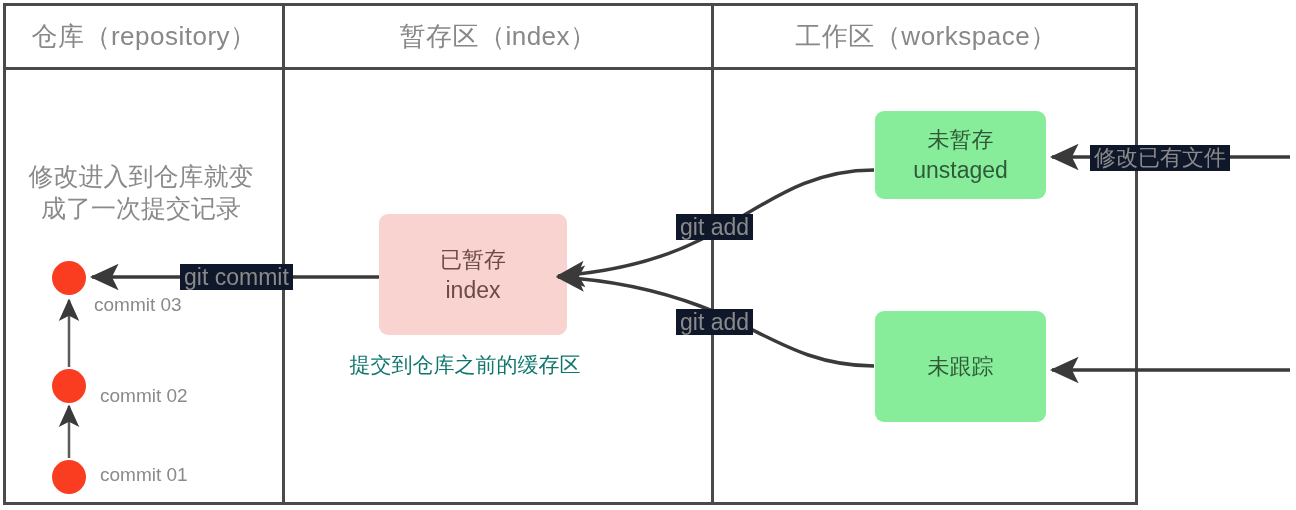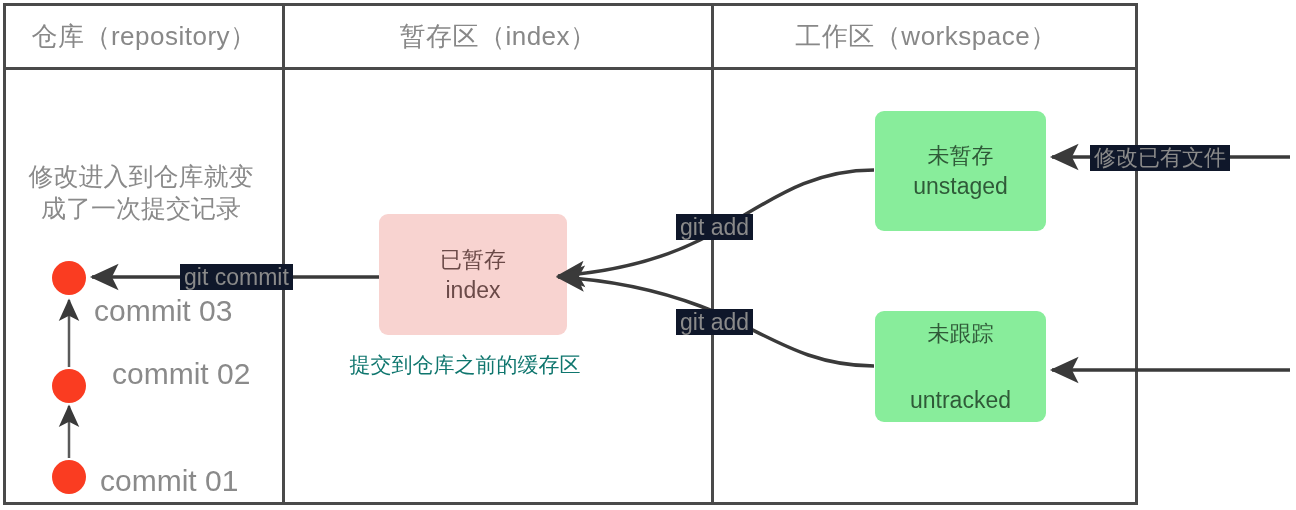--- a/index.html
+++ b/index.html
@@ -136,7 +136,7 @@
     background: #88ed9b;
     color: #2f5a38;
   }
-  .box-unstaged  { top: 111px; height: 120px; }
+  .box-unstaged  { top: 111px; height: 88px; }
   .box-untracked { top: 311px; height: 111px; gap: 36px; }
 
   

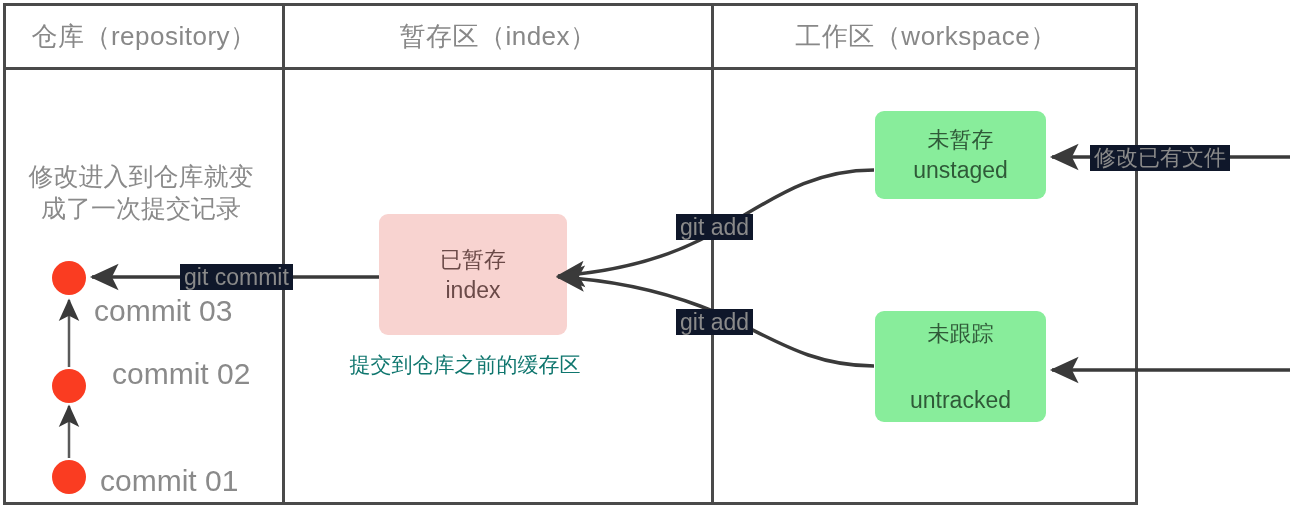--- a/index.html
+++ b/index.html
@@ -90,7 +90,7 @@
   .commit-label {
     position: absolute;
     color: #8a8a8a;
-    font-size: 30px;
+    font-size: 19px;
     white-space: nowrap;
   }
   .commit-label.l3 { left: 94px; top: 294px; }

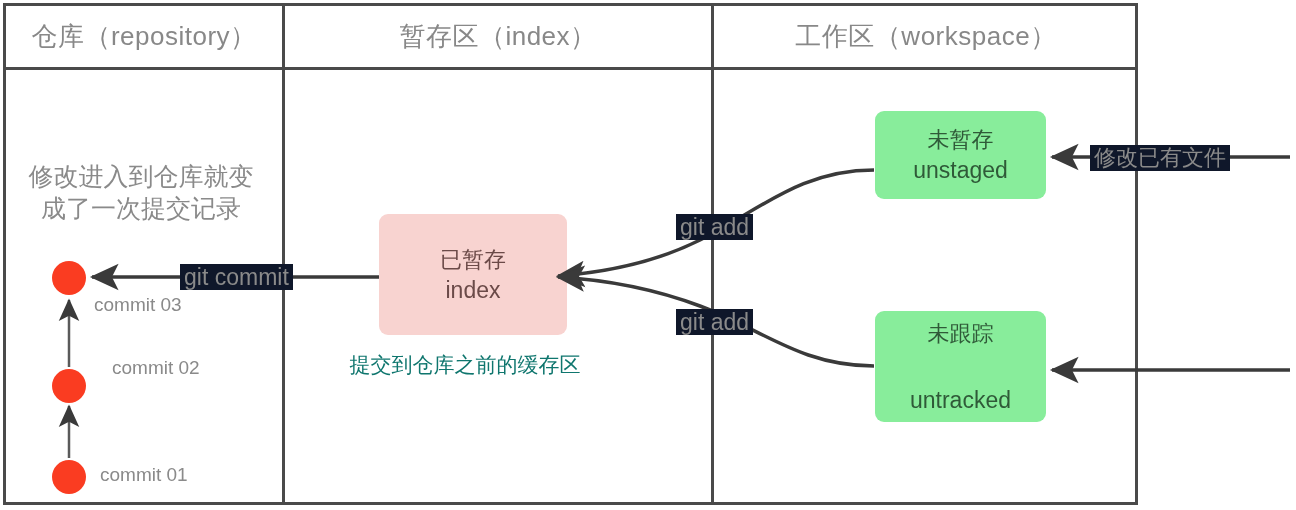--- a/index.html
+++ b/index.html
@@ -94,7 +94,7 @@
     white-space: nowrap;
   }
   .commit-label.l3 { left: 94px; top: 294px; }
-  .commit-label.l2 { left: 100px; top: 357px; margin-left: 12px; }
+  .commit-label.l2 { left: 100px; top: 385px; }
   .commit-label.l1 { left: 100px; top: 464px; }
 
   

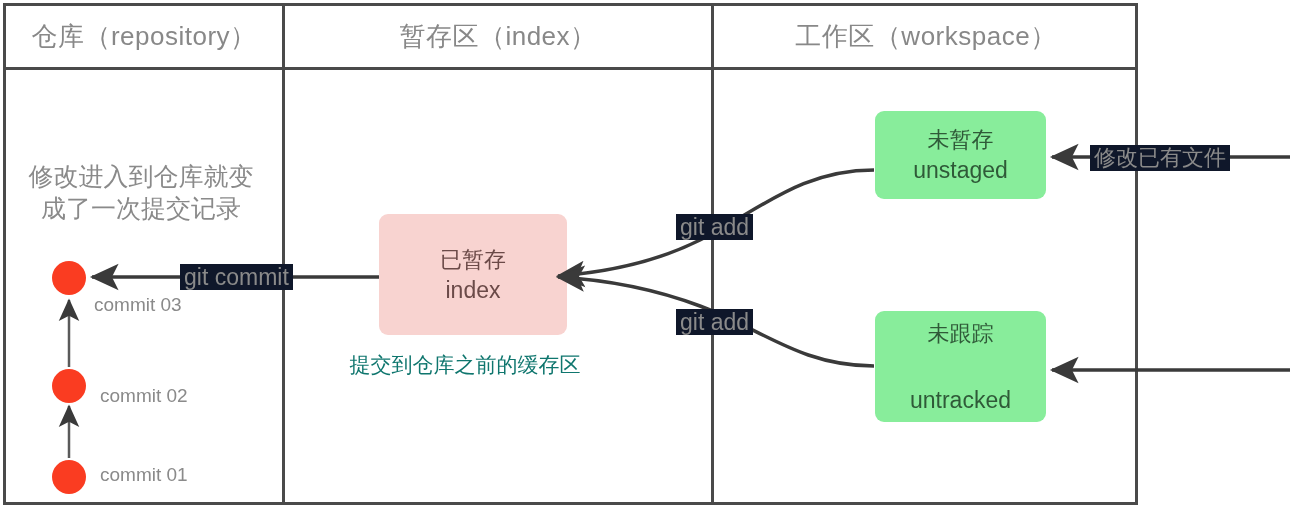--- a/index.html
+++ b/index.html
@@ -202,7 +202,6 @@
   </div>
   <div class="box box-green box-untracked">
     <div class="cn">未跟踪</div>
-    <div class="en">untracked</div>
   </div>
 
   <svg id="arrows" viewBox="0 0 1296 510">

